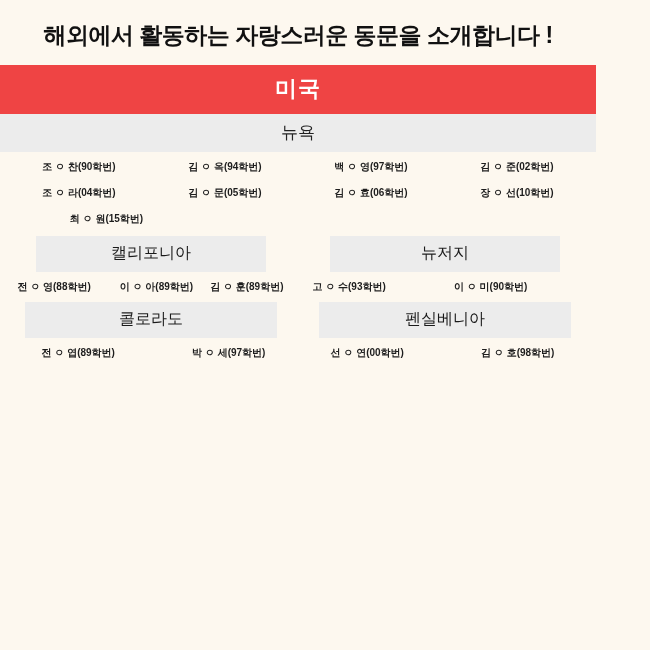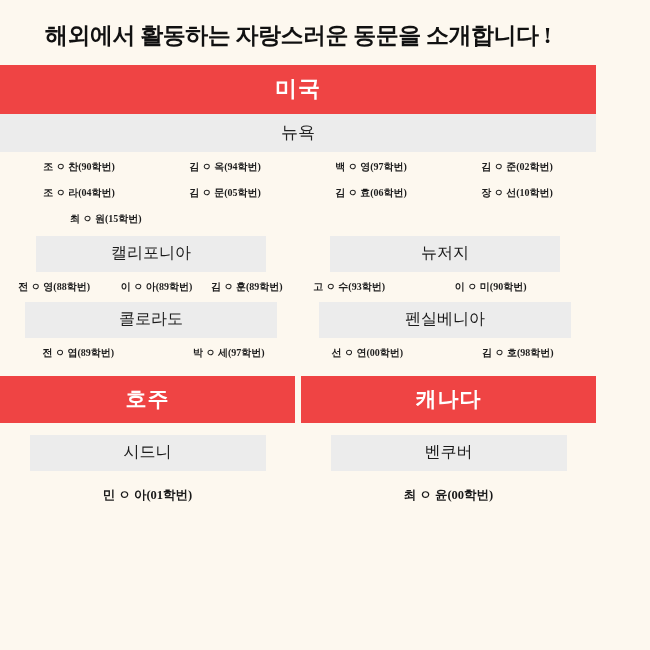--- a/index.html
+++ b/index.html
@@ -19,7 +19,6 @@
     height: 650px;
     position: relative;
     background: #fdf8ef;
-    font-family: Liberation Serif, serif;
   }
   .title {
     text-align: center;

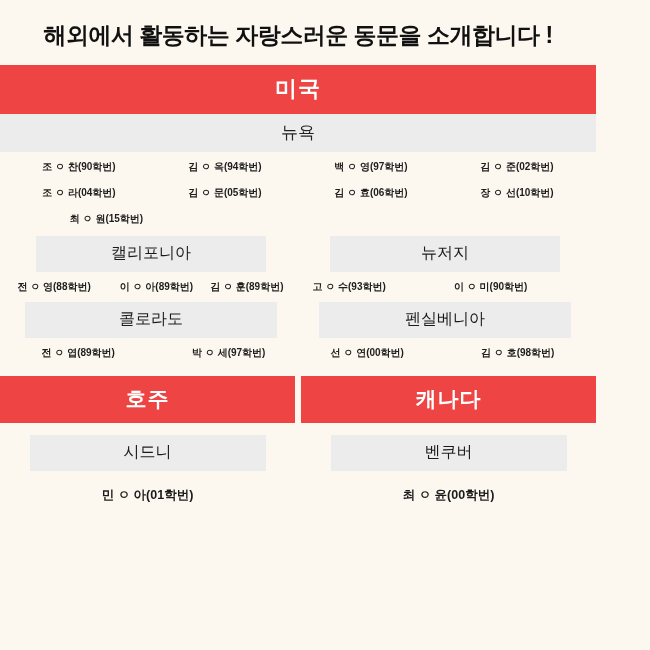--- a/index.html
+++ b/index.html
@@ -204,22 +204,6 @@
     </div>
   </div>
 
-  <div class="two-col">
-    <div class="col">
-      <div class="country-bar">호주</div>
-      <div class="city-wrap">
-        <div class="city-bar-small">시드니</div>
-      </div>
-      <div class="single-name">민 ㅇ 아(01학번)</div>
-    </div>
-    <div class="col">
-      <div class="country-bar">캐나다</div>
-      <div class="city-wrap">
-        <div class="city-bar-small">벤쿠버</div>
-      </div>
-      <div class="single-name">최 ㅇ 윤(00학번)</div>
-    </div>
-  </div>
 
 </div>
 

